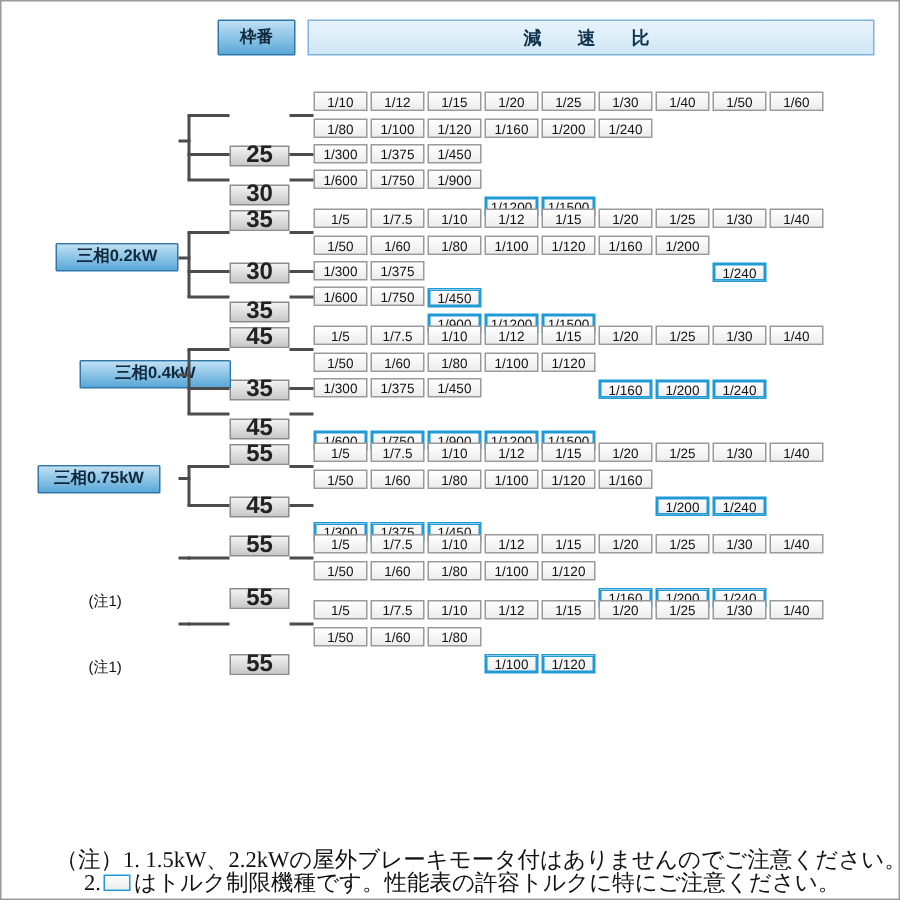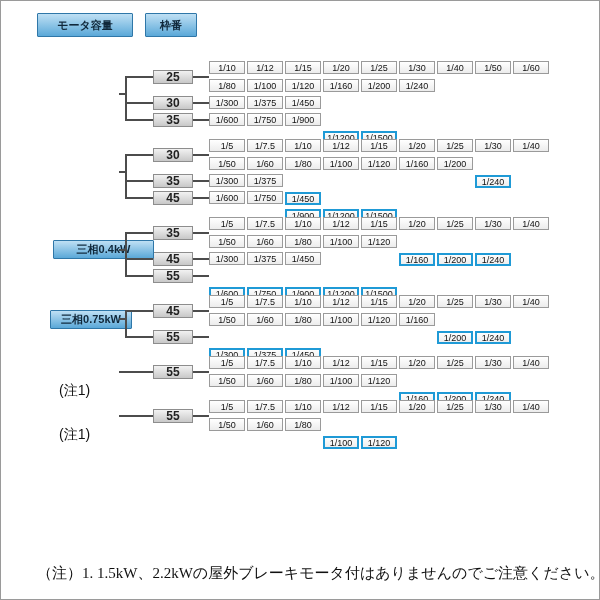--- a/index.html
+++ b/index.html
@@ -115,7 +115,6 @@
 <body>
 
 <div id="page">
-    <div class="cell blue abs" style="left: 36px; top: 12px; width: 96px; height: 24px;">モータ容量</div>
     <div class="cell blue abs" style="left: 144px; top: 12px; width: 52px; height: 24px;">枠番</div>
     <div class="chip abs" style="left: 208px; top: 60px; width: 36px;">1/10</div>
     <div class="chip abs" style="left: 246px; top: 60px; width: 36px;">1/12</div>

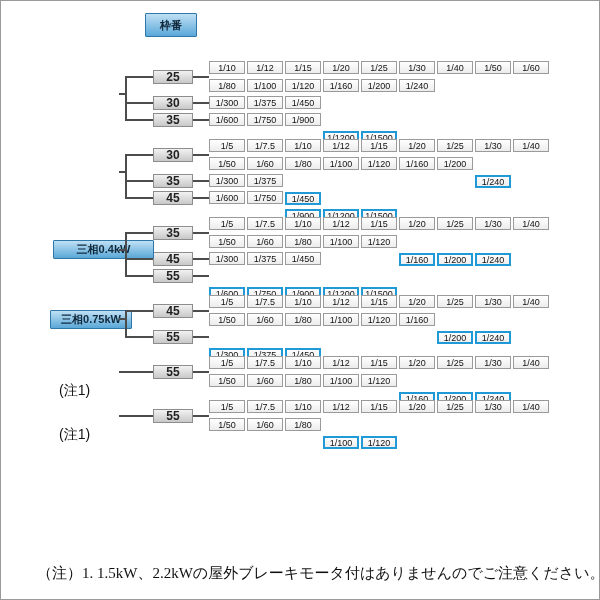--- a/index.html
+++ b/index.html
@@ -116,6 +116,7 @@
 
 <div id="page">
     <div class="cell blue abs" style="left: 144px; top: 12px; width: 52px; height: 24px;">枠番</div>
+    <div class="cell hdr-ratio abs" style="left: 204px; top: 12px; width: 378px; height: 24px;">減　速　比</div>
     <div class="chip abs" style="left: 208px; top: 60px; width: 36px;">1/10</div>
     <div class="chip abs" style="left: 246px; top: 60px; width: 36px;">1/12</div>
     <div class="chip abs" style="left: 284px; top: 60px; width: 36px;">1/15</div>

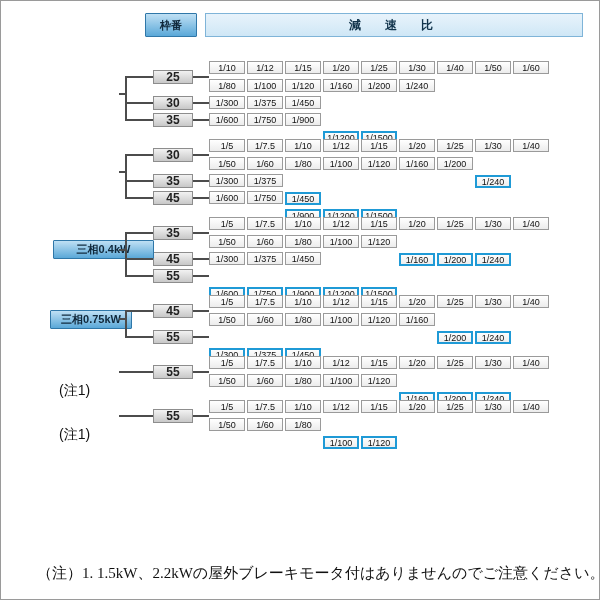--- a/index.html
+++ b/index.html
@@ -50,8 +50,9 @@
     background: linear-gradient(#f2f2f2, #c8c8c8);
     border: 1px solid #8d8d8d;
     font-weight: bold;
-    font-size: 12px;
+    font-size: 16px;
     color: #222;
+    margin-top: 27px;
   }
   
   .hdr-ratio {

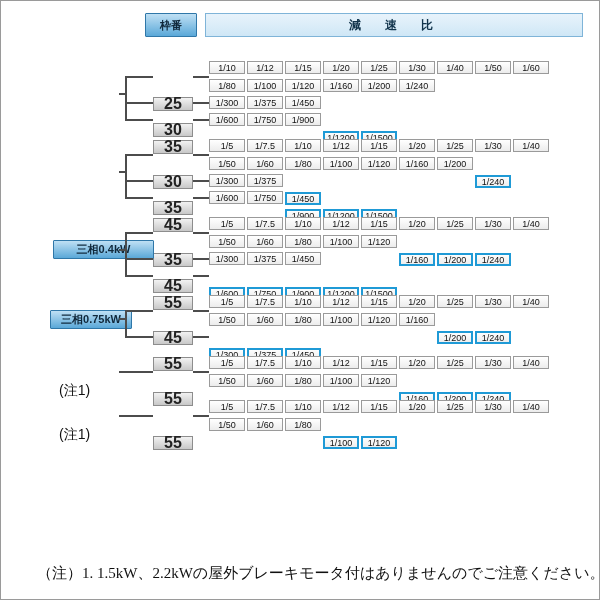--- a/index.html
+++ b/index.html
@@ -183,6 +183,7 @@
     <div class="chip abs hl" style="left: 360px; top: 190px; width: 36px;">1/1500</div>
     <div class="cell grey abs" style="left: 152px; top: 189.5px; width: 40px; height: 14px;">45</div>
     <div class="line hline abs" style="left: 192px; top: 195.5px; width: 16px;"></div>
+    <div class="cell blue abs" style="left: 36px; top: 161px; width: 82px; height: 19px;">三相0.2kW</div>
     <div class="line hline abs" style="left: 118px; top: 169.5px; width: 8px;"></div>
     <div class="line vline abs" style="left: 124px; top: 153.5px; height: 43px;"></div>
     <div class="line hline abs" style="left: 124px; top: 152.5px; width: 28px;"></div>

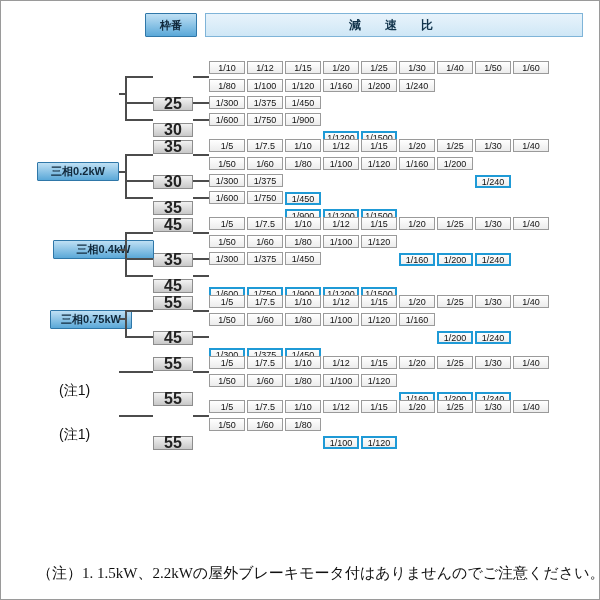--- a/index.html
+++ b/index.html
@@ -250,7 +250,7 @@
     <div class="chip abs hl" style="left: 284px; top: 329px; width: 36px;">1/450</div>
     <div class="cell grey abs" style="left: 152px; top: 328.5px; width: 40px; height: 14px;">55</div>
     <div class="line hline abs" style="left: 192px; top: 334.5px; width: 16px;"></div>
-    <div class="cell blue abs" style="left: 49px; top: 308.5px; width: 82px; height: 19px;">三相0.75kW</div>
+    <div class="cell blue abs" style="left: 24px; top: 308.5px; width: 82px; height: 19px;">三相0.75kW</div>
     <div class="line hline abs" style="left: 118px; top: 317px; width: 8px;"></div>
     <div class="line vline abs" style="left: 124px; top: 309.5px; height: 26px;"></div>
     <div class="line hline abs" style="left: 124px; top: 308.5px; width: 28px;"></div>

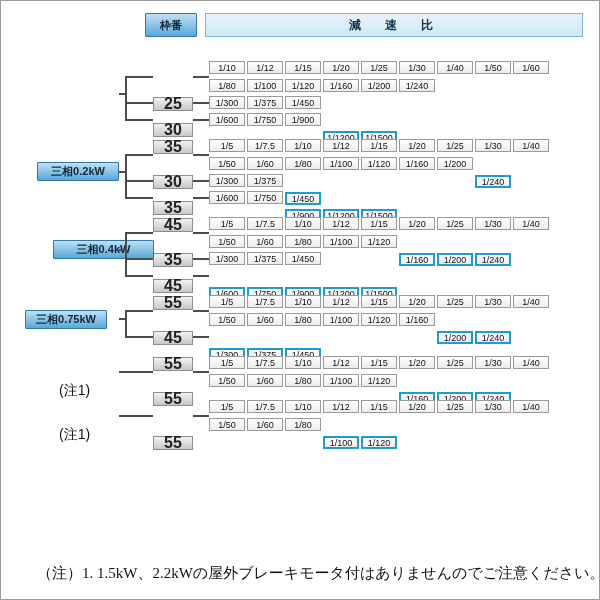--- a/index.html
+++ b/index.html
@@ -108,8 +108,9 @@
     background: linear-gradient(#ffffff, #ececec);
   }
   .sub {
-    font-size: 14px;
+    font-size: 10px;
     color: #111;
+    margin-top: 12px;
   }
 </style>
 </head>

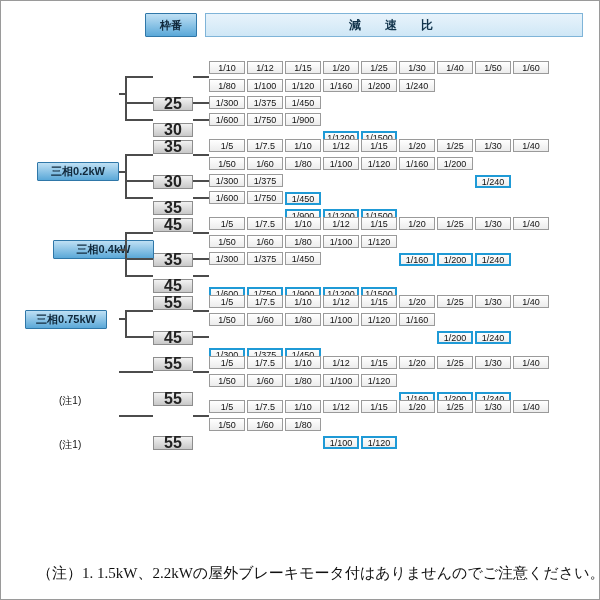--- a/index.html
+++ b/index.html
@@ -298,6 +298,7 @@
     <div class="line hline abs" style="left: 118px; top: 413.5px; width: 8px;"></div>
     <div class="line hline abs" style="left: 124px; top: 413.5px; width: 28px;"></div>
     <div class="note abs" style="left: 36px; top: 563px;"><span>（注）1.</span><span> 1.5kW、2.2kWの屋外ブレーキモータ付はありませんのでご注意ください。</span></div>
+    <div class="note abs" style="left: 55px; top: 578px;"><span>2.</span><span class="note-box"></span><span>はトルク制限機種です。性能表の許容トルクに特にご注意ください。</span></div>
   </div>
 
 </body></html>

